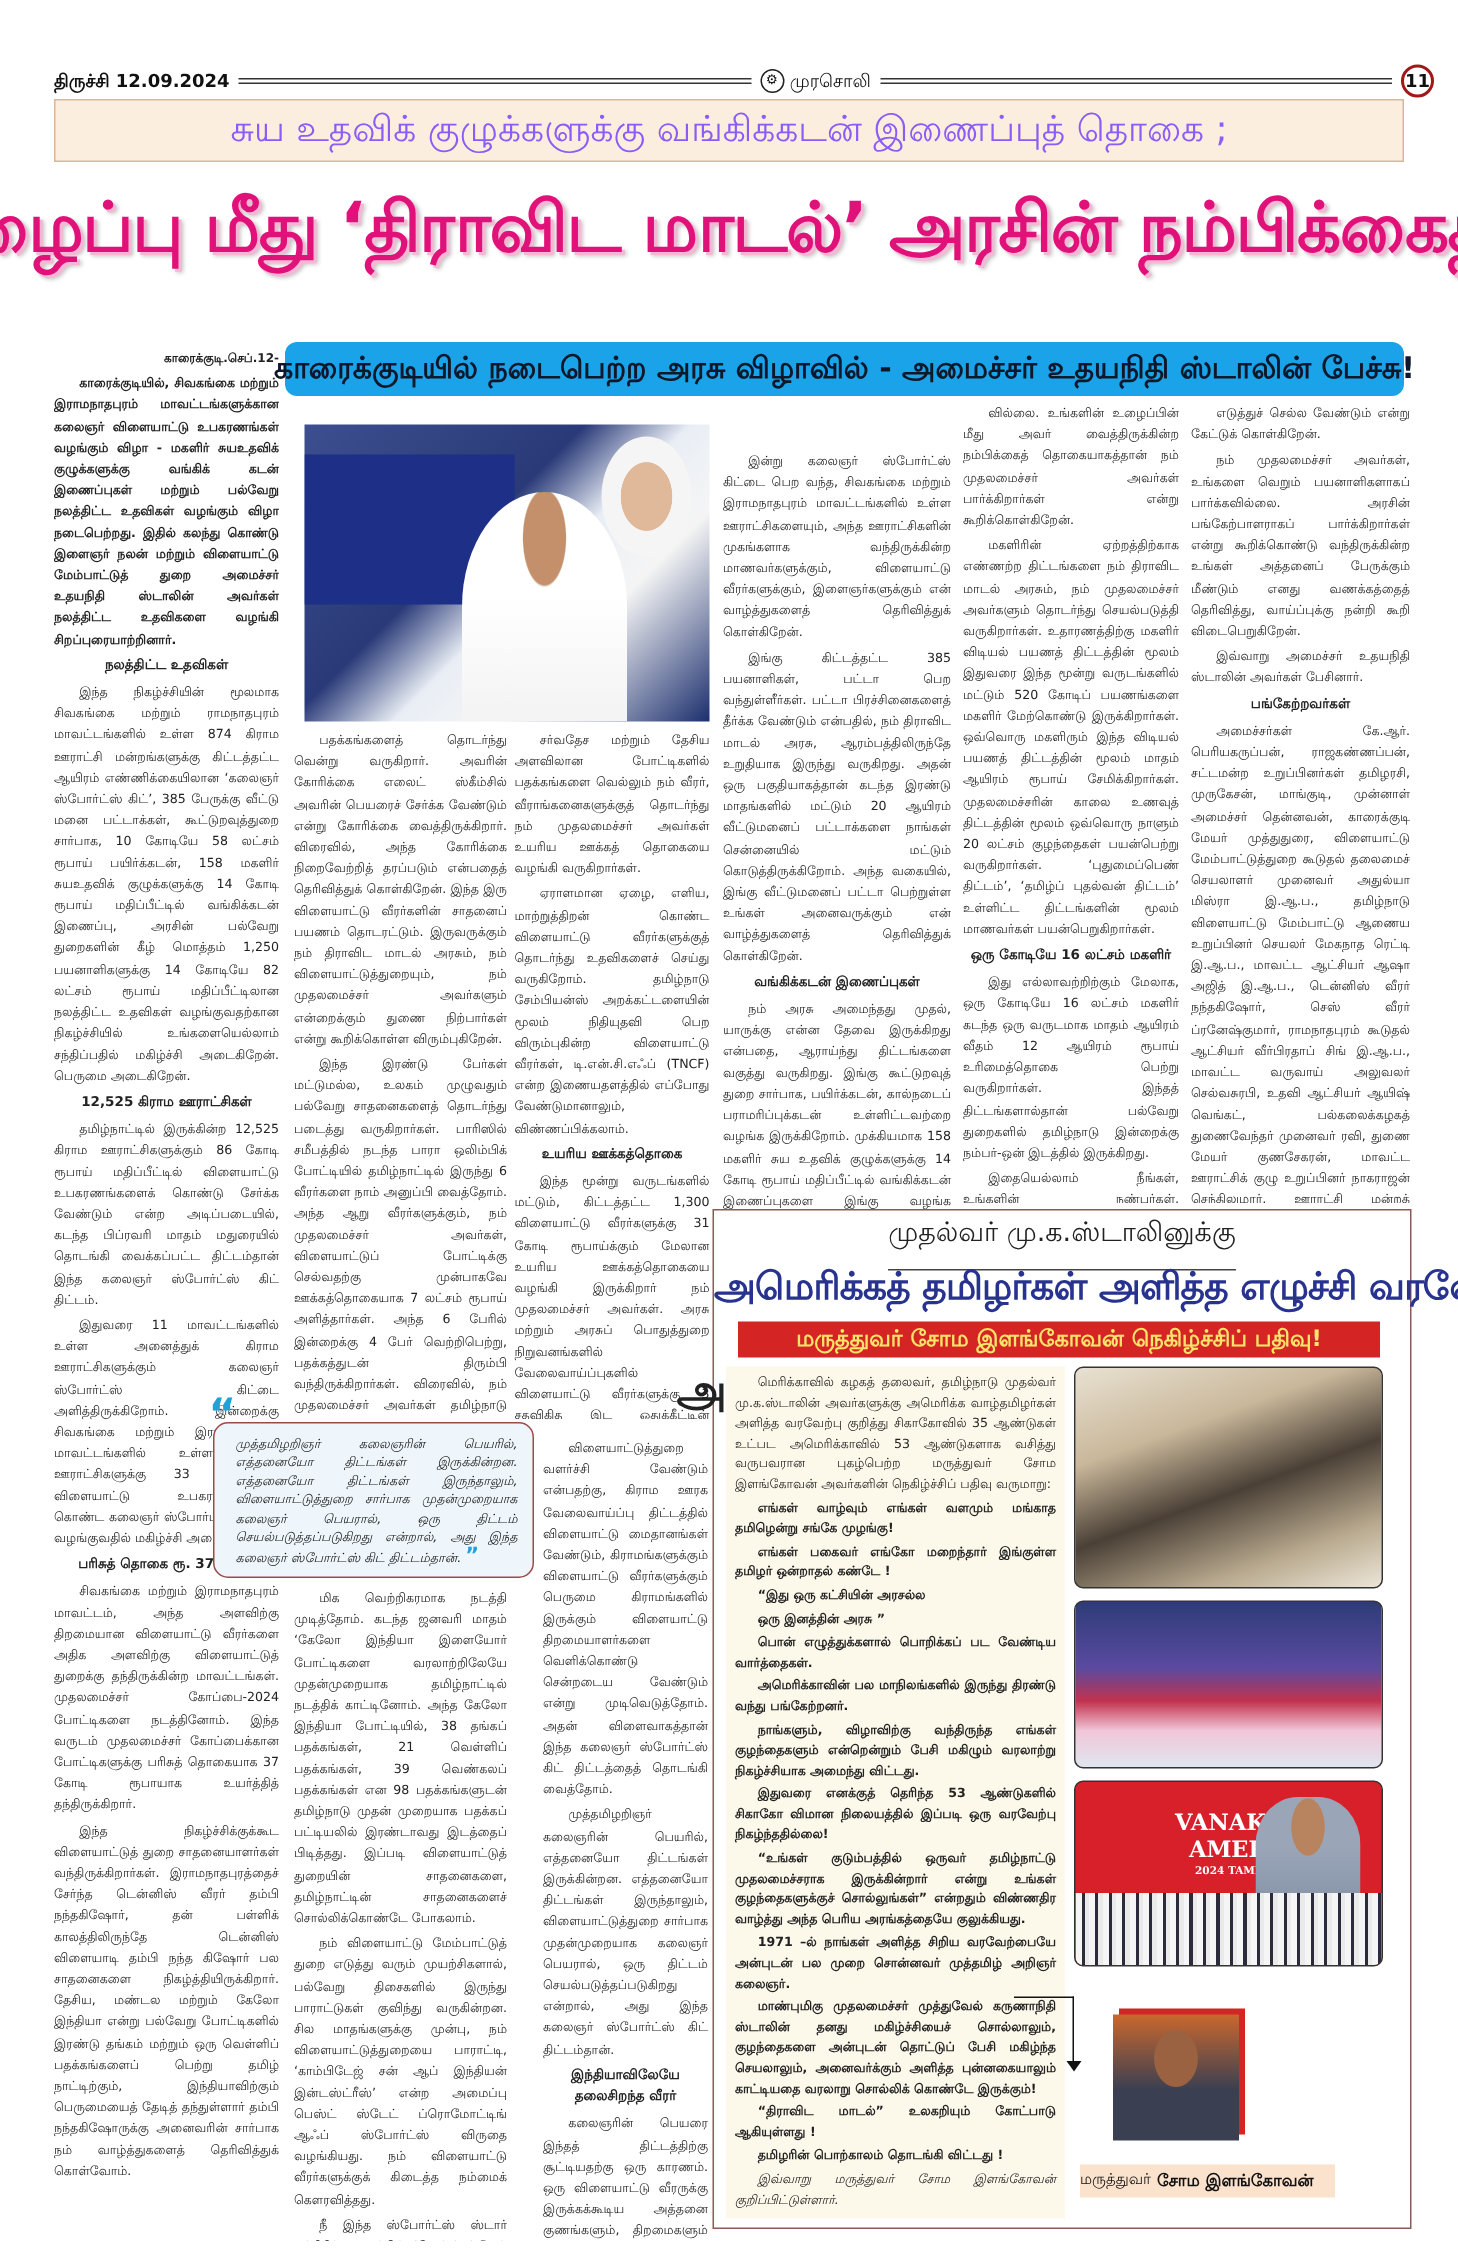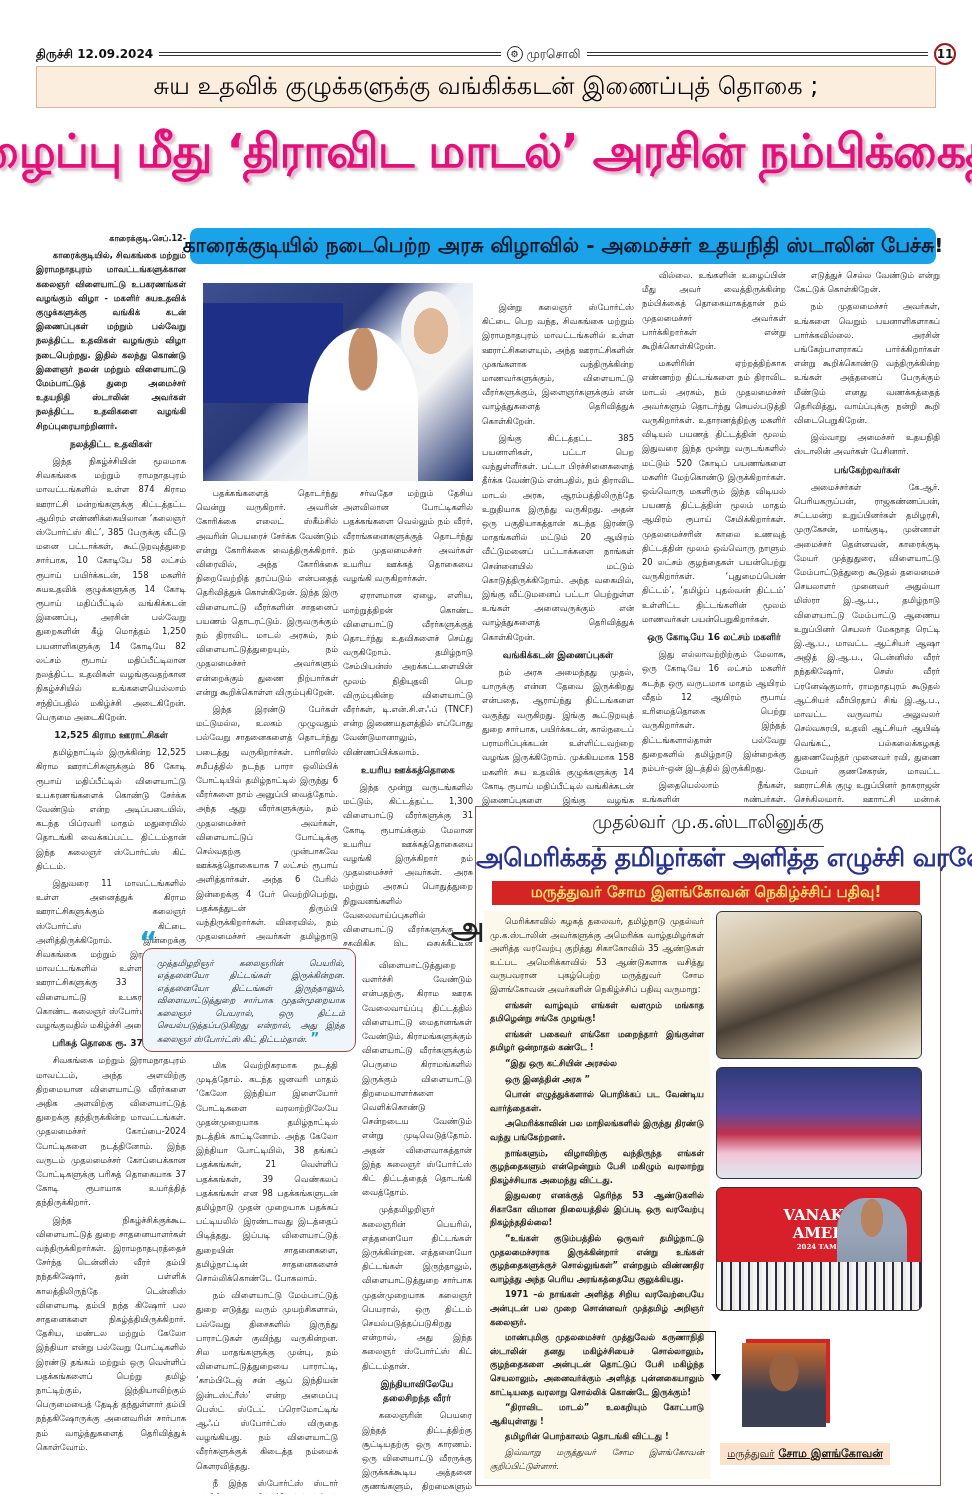--- a/index.html
+++ b/index.html
@@ -11,7 +11,7 @@
   .logo-circle { width: 16px; height: 16px; border-radius: 50%; border: 1.5px solid #222; display: inline-flex; align-items: center; justify-content: center; font-size: 9px; }
   .page-num { width: 22px; height: 22px; border-radius: 50%; border: 2px solid #a01818; font-size: 12px; font-weight: bold; display: flex; align-items: center; justify-content: center; }
 
-  .kicker { position: absolute; left: 36px; top: 66px; width: 900px; height: 42px; background: #fbeede; border: 1px solid #d8b79a; display: flex; align-items: center; justify-content: center; font-size: 24px; color: #000000; }
+  .kicker { position: absolute; left: 36px; top: 66px; width: 900px; height: 42px; background: #fbeede; border: 1px solid #d8b79a; display: flex; align-items: center; justify-content: center; font-size: 24px; color: #8b5cf6; }
   .headline { position: absolute; left: 30px; top: 112px; width: 912px; height: 84px; display: flex; align-items: center; justify-content: center; font-size: 46px; font-weight: bold; color: #e0127a; letter-spacing: -1px; text-shadow: 2px 2px 0 #f4b8d5, 3px 3px 3px rgba(0,0,0,.25); white-space: nowrap; }
   .subhead { position: absolute; left: 190px; top: 228px; width: 746px; height: 36px; background: #1aa3e8; border-radius: 8px; color: #0f172a; font-size: 20px; font-weight: bold; display: flex; align-items: center; justify-content: center; white-space: nowrap; }
 

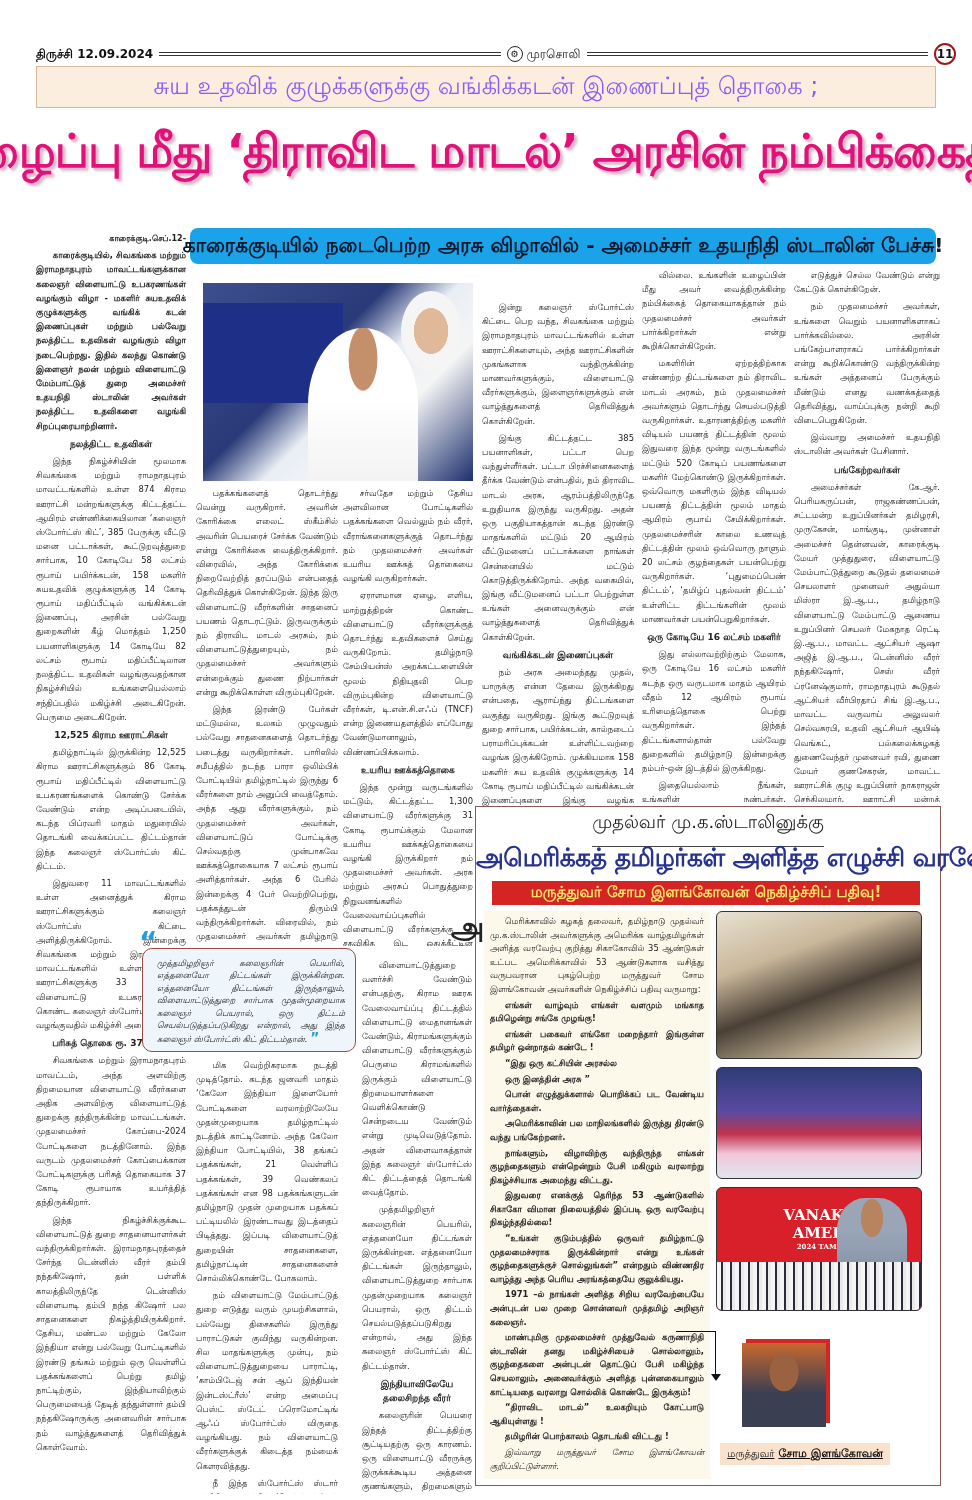--- a/index.html
+++ b/index.html
@@ -52,7 +52,7 @@
   .connector { position: absolute; left: 200px; top: 524px; width: 40px; height: 44px; border-top: 1.5px solid #111; border-right: 1.5px solid #111; }
   .connector::after { content: ""; position: absolute; right: -6px; bottom: -6px; border-left: 5px solid transparent; border-right: 5px solid transparent; border-top: 7px solid #111; }
   .photo-doctor { left: 266px; top: 536px; width: 84px; height: 84px; border-radius: 0; background: radial-gradient(ellipse at 50% 35%, #9a6240 0 24%, transparent 25%), linear-gradient(#c9682e 0%, #3a3f52 60%, #3a3f52 100%); box-shadow: 4px -4px 0 #d42424; }
-  .doctor-caption { position: absolute; left: 244px; top: 636px; width: 170px; height: 22px; background: #fbe2cc; font-size: 10px; display: flex; align-items: center; justify-content: center; gap: 4px; text-decoration: underline; }
+  .doctor-caption { position: absolute; left: 244px; top: 636px; width: 170px; height: 22px; background: #fbe2cc; font-size: 10px; display: flex; align-items: center; justify-content: flex-start; gap: 4px; }
   .doctor-caption b { font-size: 11px; }
 </style>
 </head>

